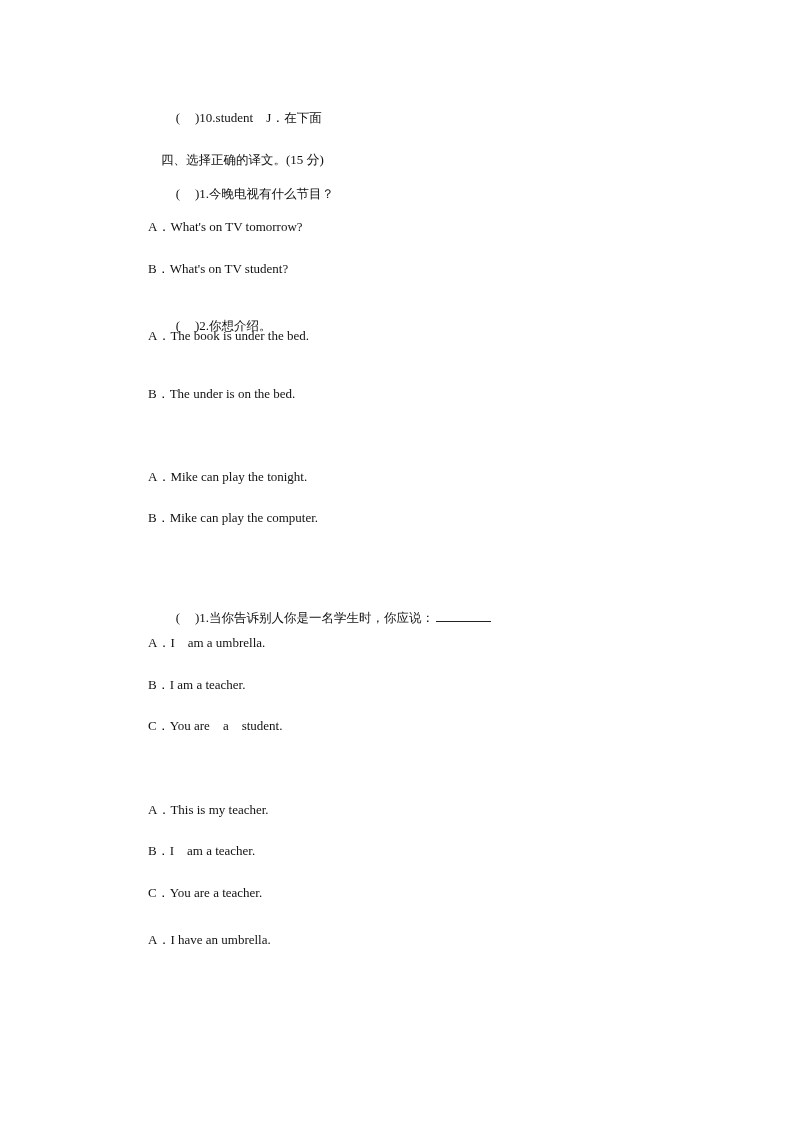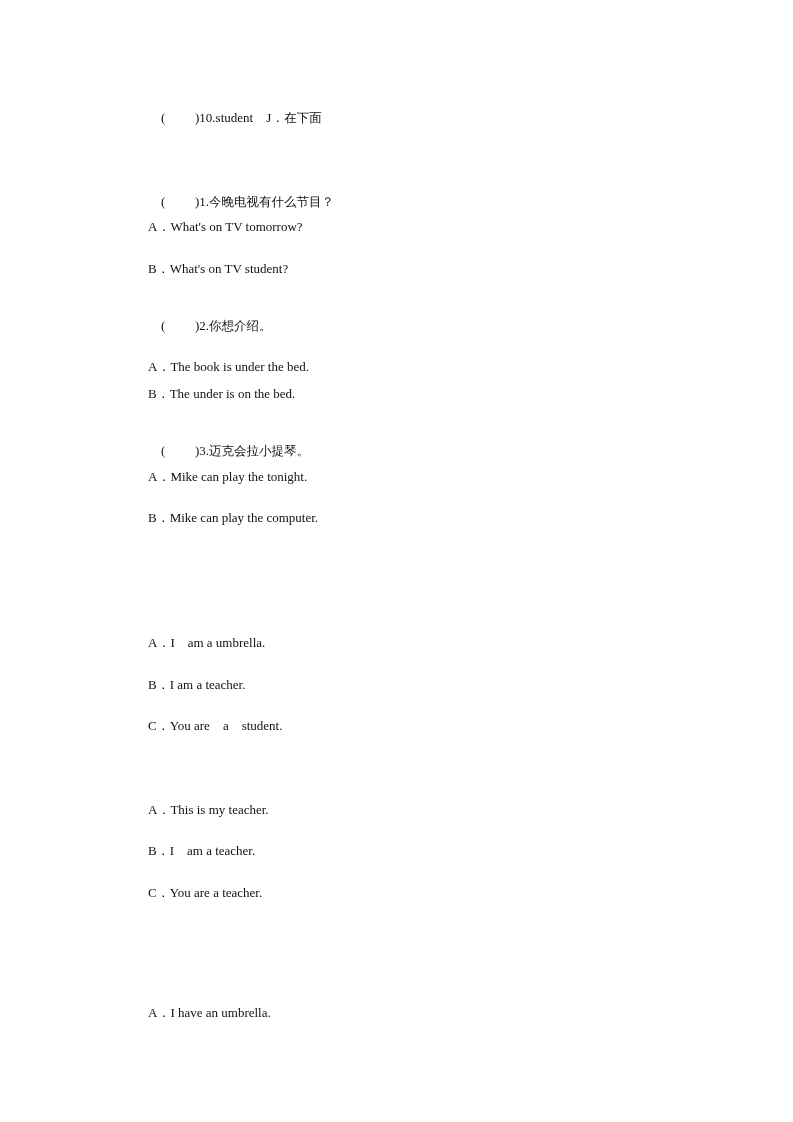--- a/index.html
+++ b/index.html
@@ -5,7 +5,7 @@
     html, body { margin: 0; padding: 0; background: #ffffff; }
     body { width: 793px; height: 1122px; position: relative; overflow: hidden;
            font-family: "Liberation Serif", "DejaVu Serif", serif; color: #111; }
-    .page { position: absolute; left: 0; top: 0; width: 689px; height: 1122px; }
+    .page { position: absolute; left: 0; top: 0; width: 689px; height: 1122px; text-align: center; }
     .line { position: absolute; left: 148px; font-size: 13px; line-height: 16px; white-space: pre; }
     .cjk { font-family: "DejaVu Sans", sans-serif; font-size: 12.5px; }
     .blank { display: inline-block; width: 55px; border-bottom: 1px solid #222; height: 11px; vertical-align: baseline; margin-left: 2px; }

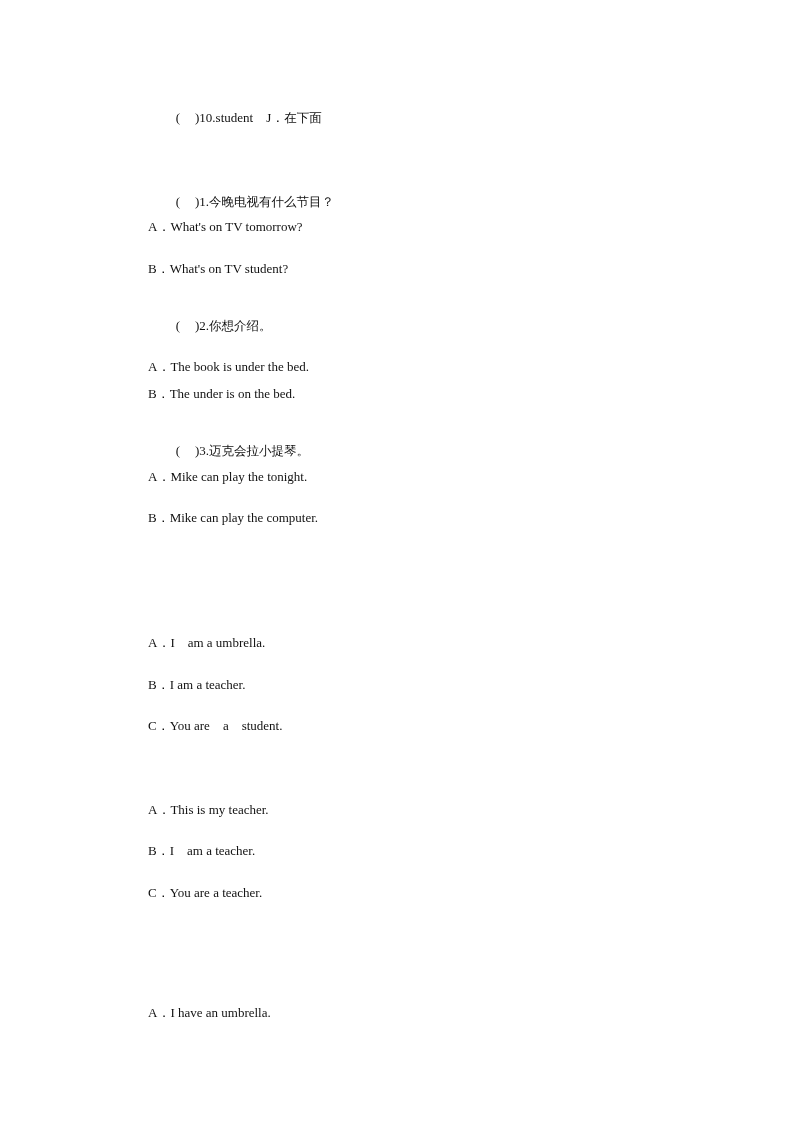--- a/index.html
+++ b/index.html
@@ -20,6 +20,9 @@
     <span class="paren">(</span><span>)10.student    J．</span><span class="cjk">在下面</span>
   </div>
 
+  <div class="line" style="top:136px">
+    <span class="cjk">四、选择正确的译文。</span><span>(15 分)</span>
+  </div>
 
   <div class="line" style="top:178px">
     <span class="paren">(</span><span>)1.</span><span class="cjk">今晚电视有什么节目？</span>

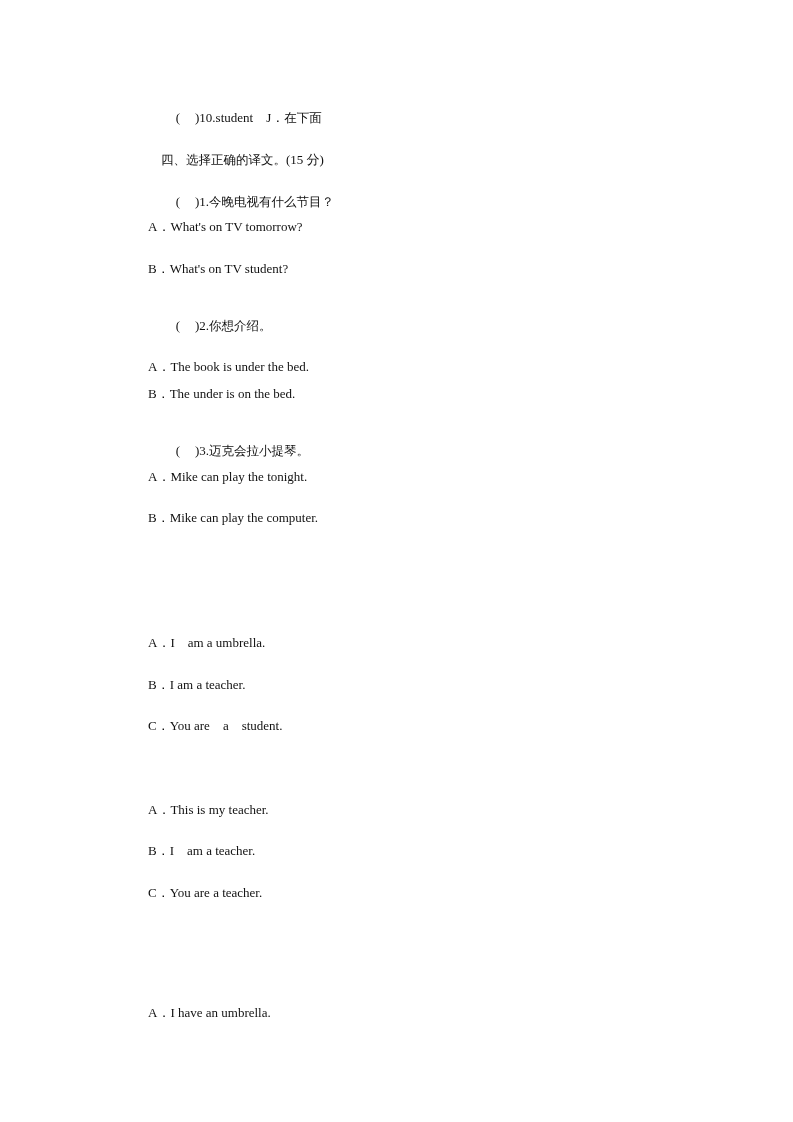--- a/index.html
+++ b/index.html
@@ -24,7 +24,7 @@
     <span class="cjk">四、选择正确的译文。</span><span>(15 分)</span>
   </div>
 
-  <div class="line" style="top:178px">
+  <div class="line" style="top:170px">
     <span class="paren">(</span><span>)1.</span><span class="cjk">今晚电视有什么节目？</span>
   </div>
   <div class="line" style="top:219px">A．What's on TV tomorrow?</div>

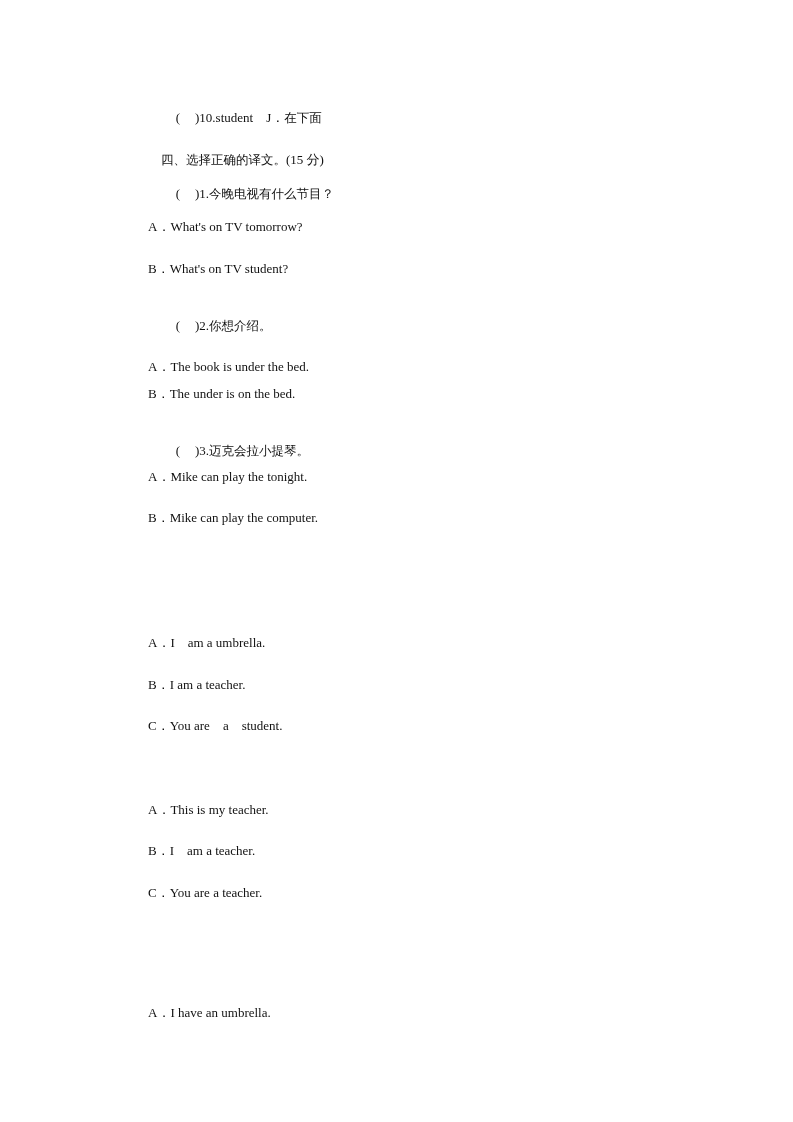--- a/index.html
+++ b/index.html
@@ -33,7 +33,7 @@
   <div class="line" style="top:302px">
     <span class="paren">(</span><span>)2.</span><span class="cjk">你想介绍。</span>
   </div>
-  <div class="line" style="top:359px">A．The book is under the bed.</div>
+  <div class="line" style="top:328px">A．The book is under the bed.</div>
   <div class="line" style="top:386px">B．The under is on the bed.</div>
 
   <div class="line" style="top:427px">

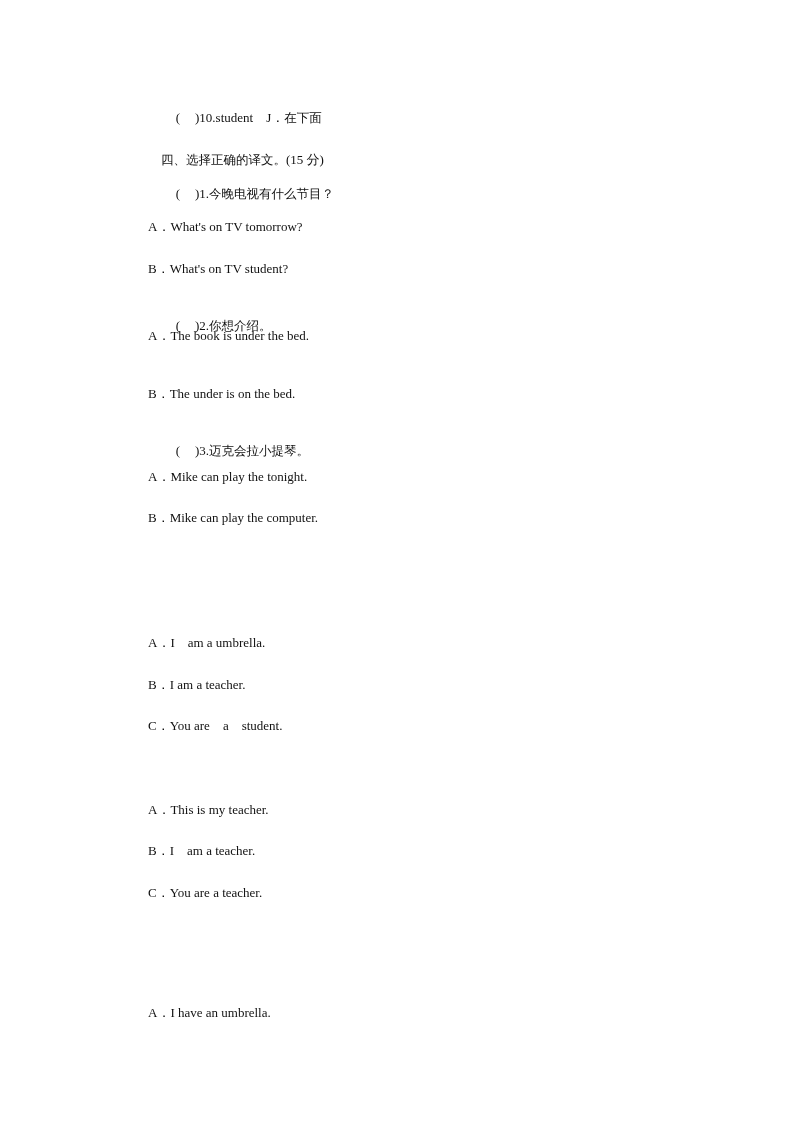--- a/index.html
+++ b/index.html
@@ -36,9 +36,6 @@
   <div class="line" style="top:328px">A．The book is under the bed.</div>
   <div class="line" style="top:386px">B．The under is on the bed.</div>
 
-  <div class="line" style="top:427px">
-    <span class="paren">(</span><span>)3.</span><span class="cjk">迈克会拉小提琴。</span>
-  </div>
   <div class="line" style="top:469px">A．Mike can play the tonight.</div>
   <div class="line" style="top:510px">B．Mike can play the computer.</div>
 

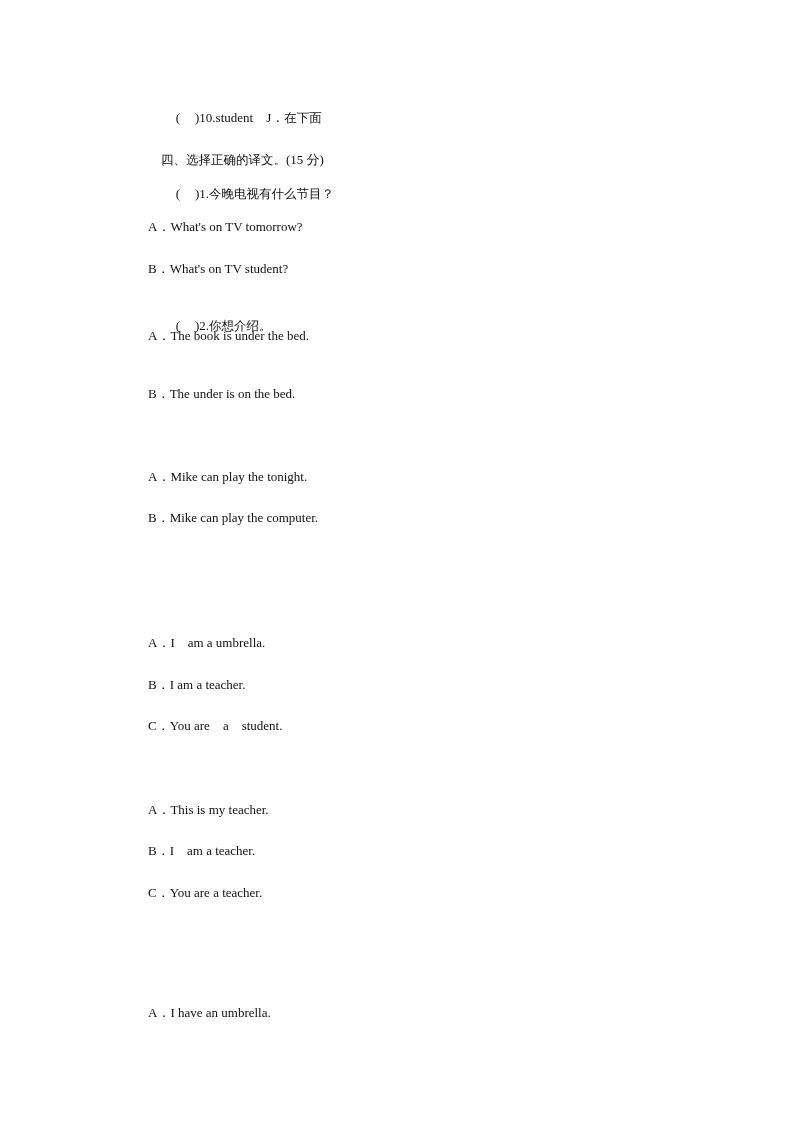--- a/index.html
+++ b/index.html
@@ -40,6 +40,9 @@
   <div class="line" style="top:510px">B．Mike can play the computer.</div>
 
 
+  <div class="line" style="top:594px">
+    <span class="paren">(</span><span>)1.</span><span class="cjk">当你告诉别人你是一名学生时，你应说：</span><span class="blank"></span>
+  </div>
   <div class="line" style="top:635px">A．I    am a umbrella.</div>
   <div class="line" style="top:677px">B．I am a teacher.</div>
   <div class="line" style="top:718px">C．You are    a    student.</div>

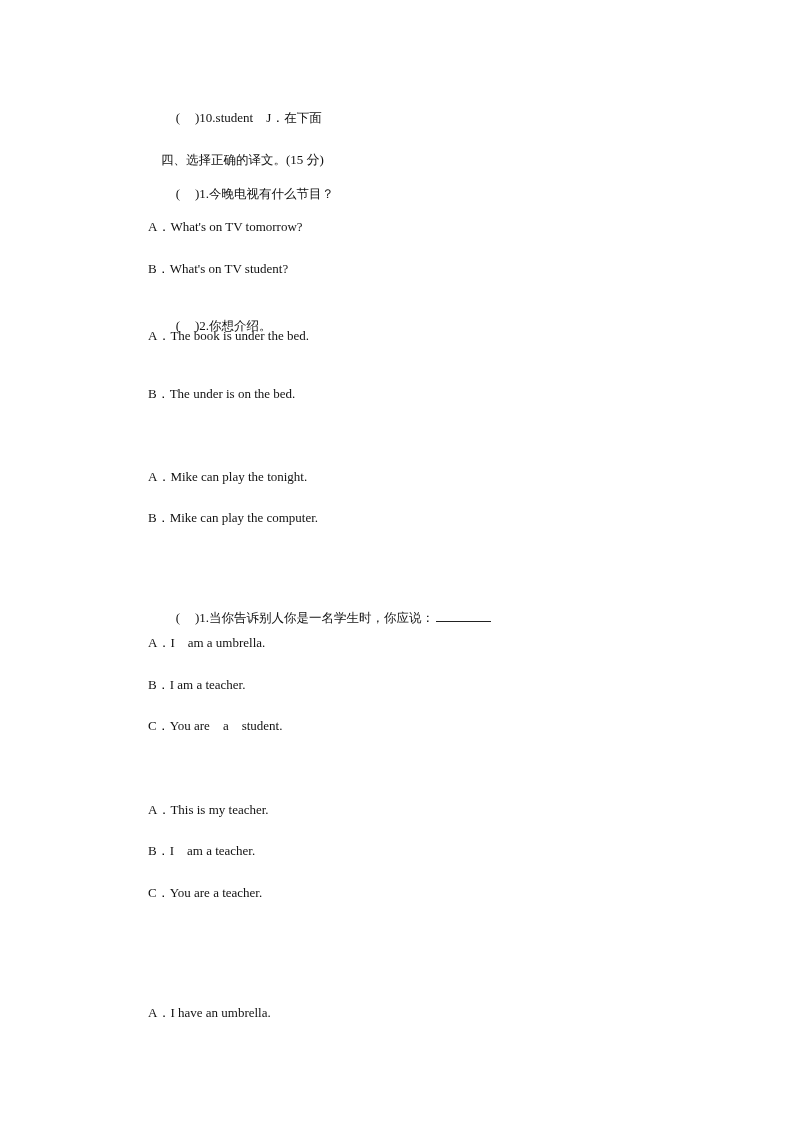--- a/index.html
+++ b/index.html
@@ -51,7 +51,7 @@
   <div class="line" style="top:843px">B．I    am a teacher.</div>
   <div class="line" style="top:885px">C．You are a teacher.</div>
 
-  <div class="line" style="top:1005px">A．I have an umbrella.</div>
+  <div class="line" style="top:932px">A．I have an umbrella.</div>
 
 </div>
 

